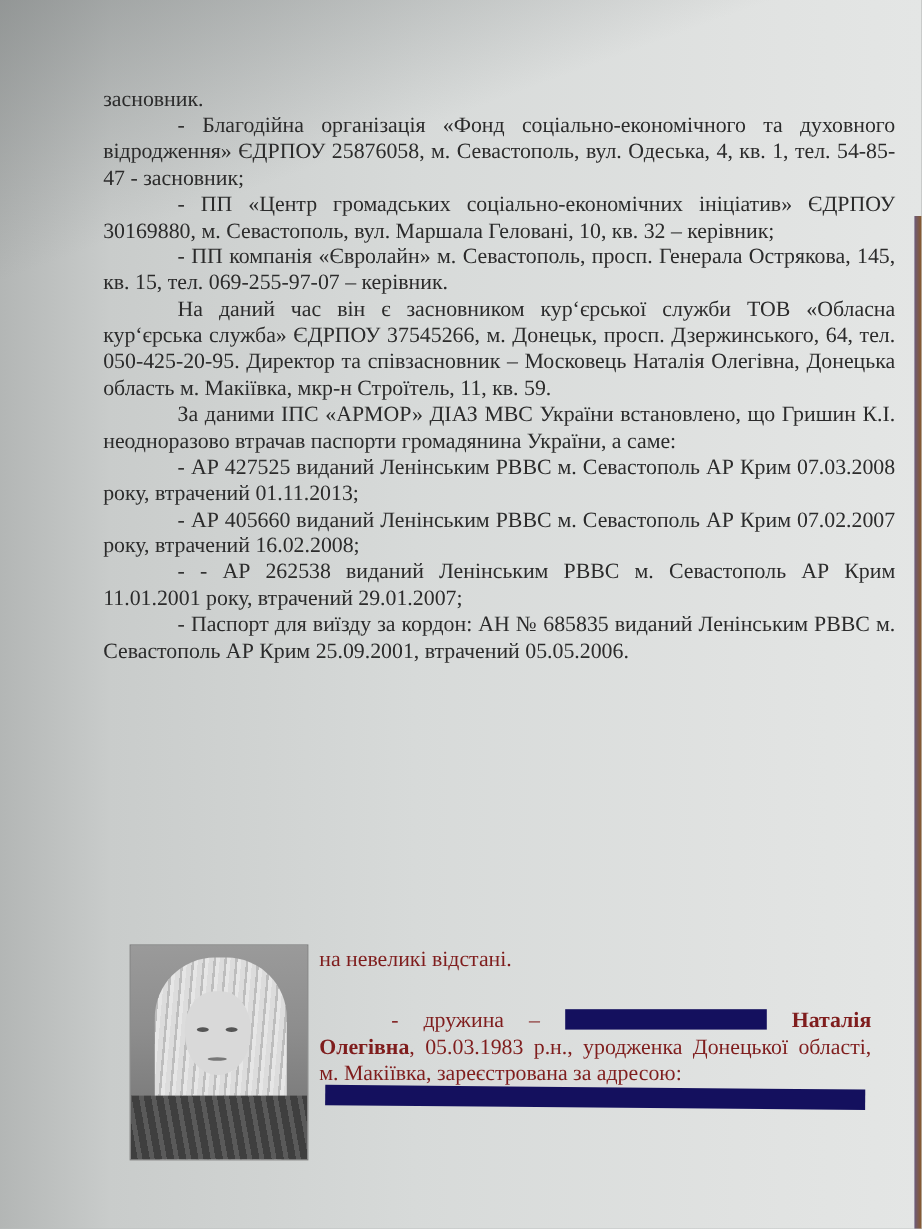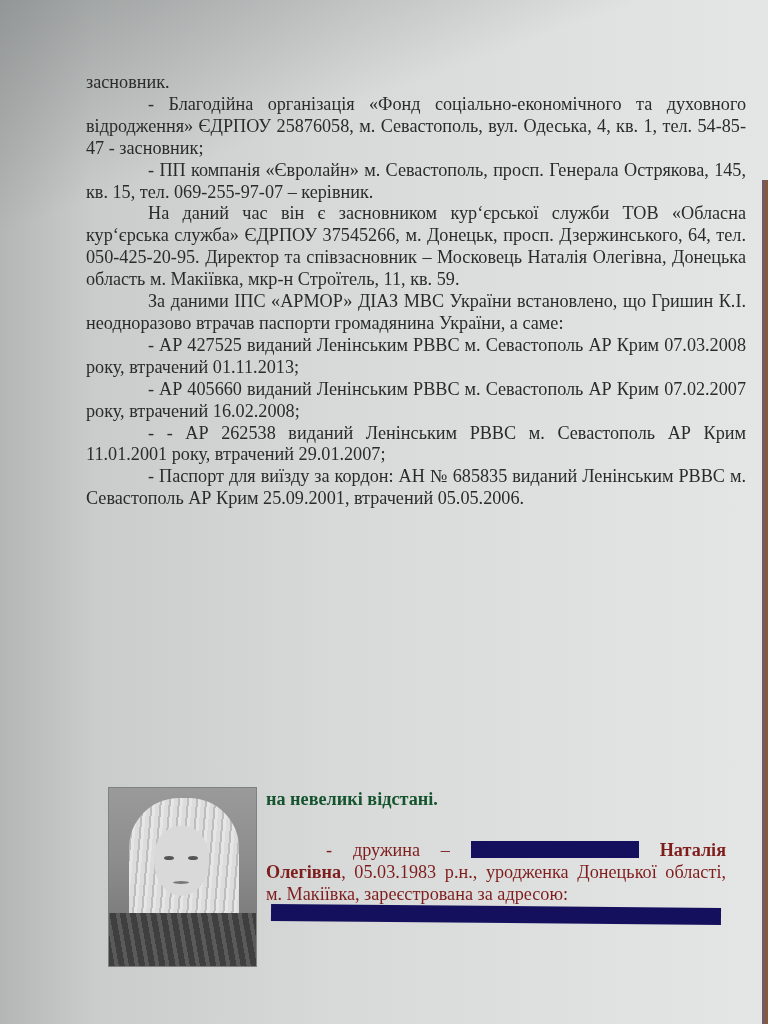--- a/index.html
+++ b/index.html
@@ -76,6 +76,7 @@
 <div class="text">
   <p>засновник.</p>
   <p class="ind">- Благодійна організація «Фонд соціально-економічного та духовного відродження» ЄДРПОУ 25876058, м. Севастополь, вул. Одеська, 4, кв. 1, тел. 54-85-47 - засновник;</p>
+  <p class="ind">- ПП «Центр громадських соціально-економічних ініціатив» ЄДРПОУ 30169880, м. Севастополь, вул. Маршала Геловані, 10, кв. 32 – керівник;</p>
   <p class="ind">- ПП компанія «Євролайн» м. Севастополь, просп. Генерала Острякова, 145, кв. 15, тел. 069-255-97-07 – керівник.</p>
   <p class="ind">На даний час він є засновником кур‘єрської служби ТОВ «Обласна кур‘єрська служба» ЄДРПОУ 37545266, м. Донецьк, просп. Дзержинського, 64, тел. 050-425-20-95. Директор та співзасновник – Московець Наталія Олегівна, Донецька область м. Макіївка, мкр-н Строїтель, 11, кв. 59.</p>
   <p class="ind">За даними ІПС «АРМОР» ДІАЗ МВС України встановлено, що Гришин К.І. неодноразово втрачав паспорти громадянина України, а саме:</p>

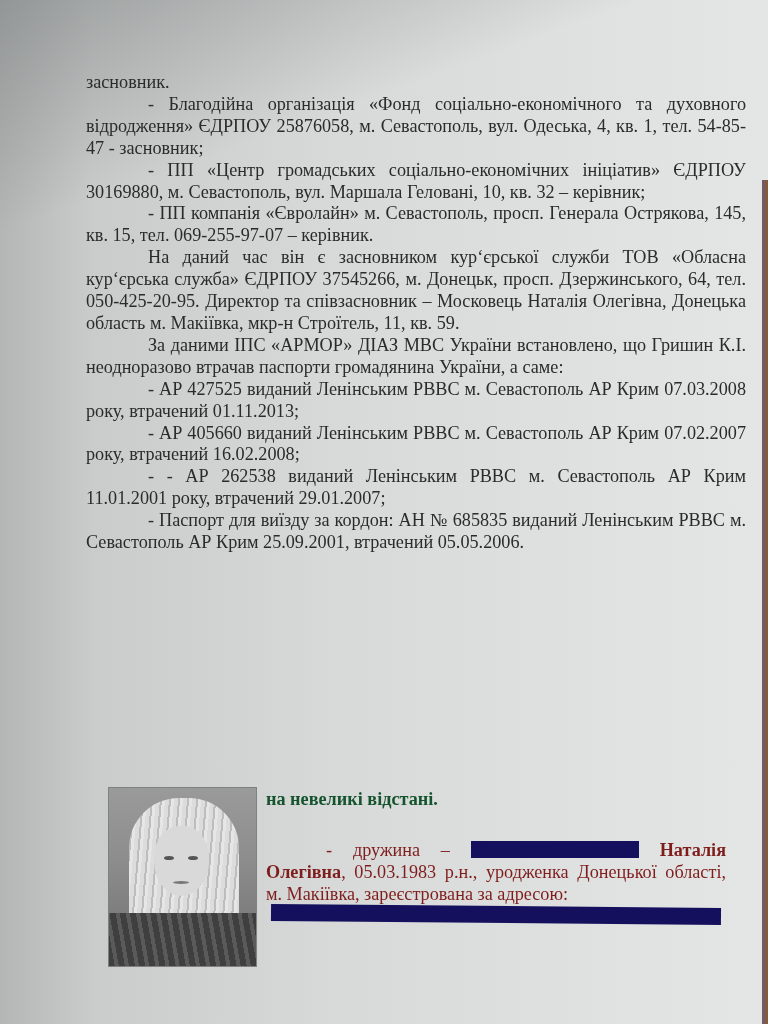--- a/index.html
+++ b/index.html
@@ -63,7 +63,7 @@
   }
   .tail {
     position:absolute; left:266px; top:789px;
-    color:#14532d; font-size:18.2px; line-height:21.9px;font-weight:bold;
+    color:#7f1d1d; font-size:18.2px; line-height:21.9px;
   }
   b { font-weight:bold; }
 </style>

